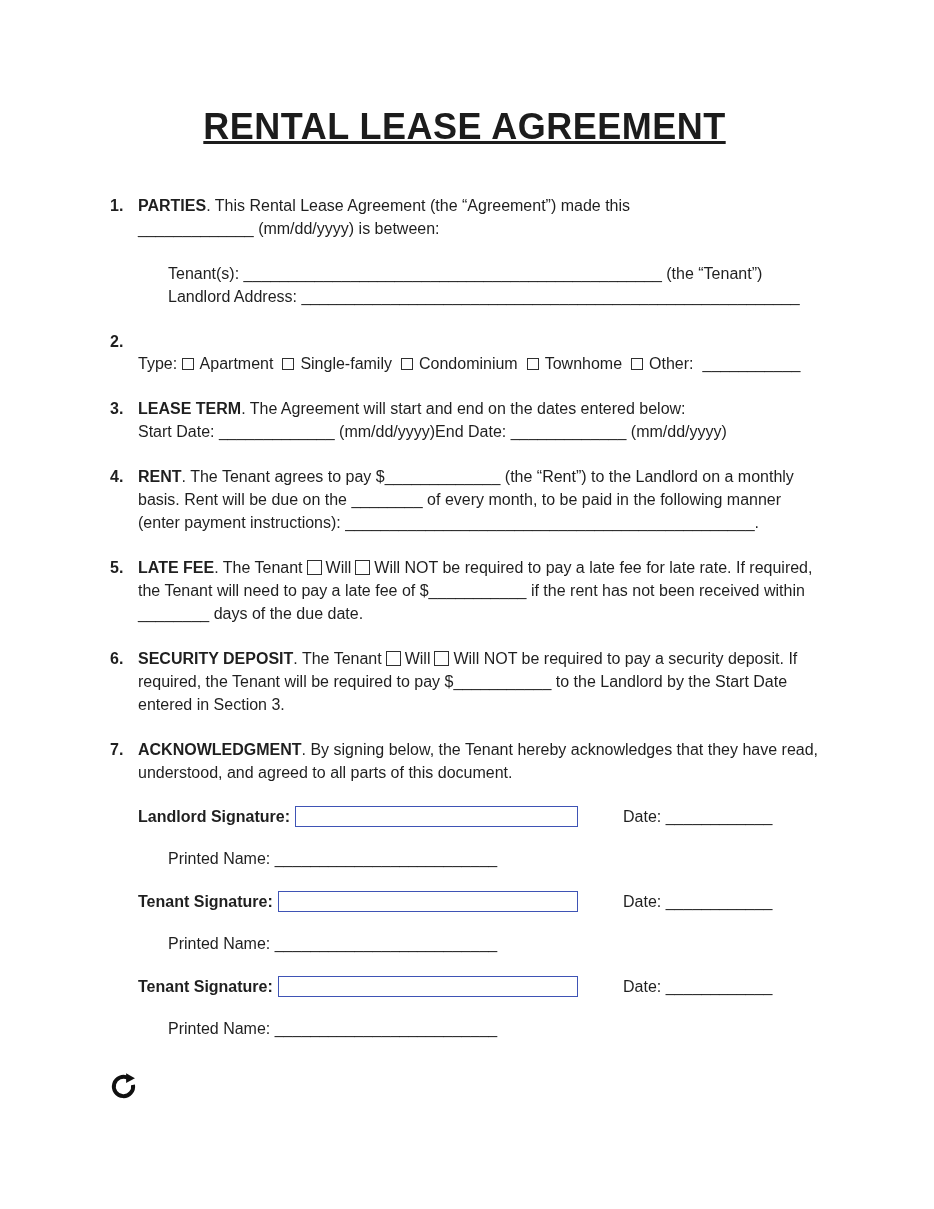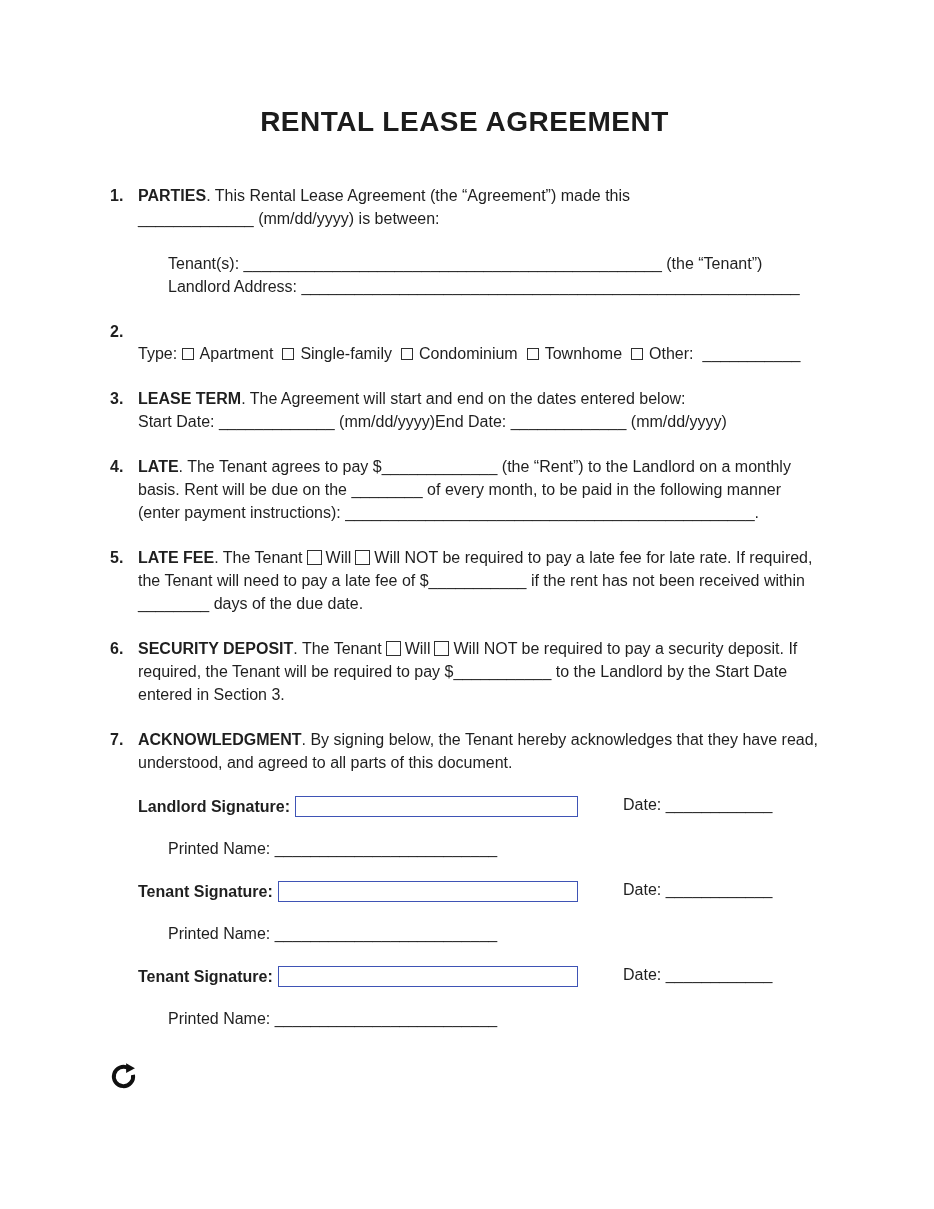--- a/index.html
+++ b/index.html
@@ -14,8 +14,8 @@
   }
   .page { padding: 106px 115px 0 110px; }
   h1 {
-    font-size: 28px; font-weight: bold; text-align: center;
-    letter-spacing: 0.5px; margin: 0 0 46px 0; color: #1c1c1c;
+    font-size: 36px; font-weight: bold; text-align: center;
+    letter-spacing: 0.5px; margin: 0 0 46px 0; color: #1c1c1c; text-decoration: underline;
   }
   .section { display: flex; margin-bottom: 22px; }
   .num { flex: 0 0 28px; font-weight: bold; line-height: 23px; }

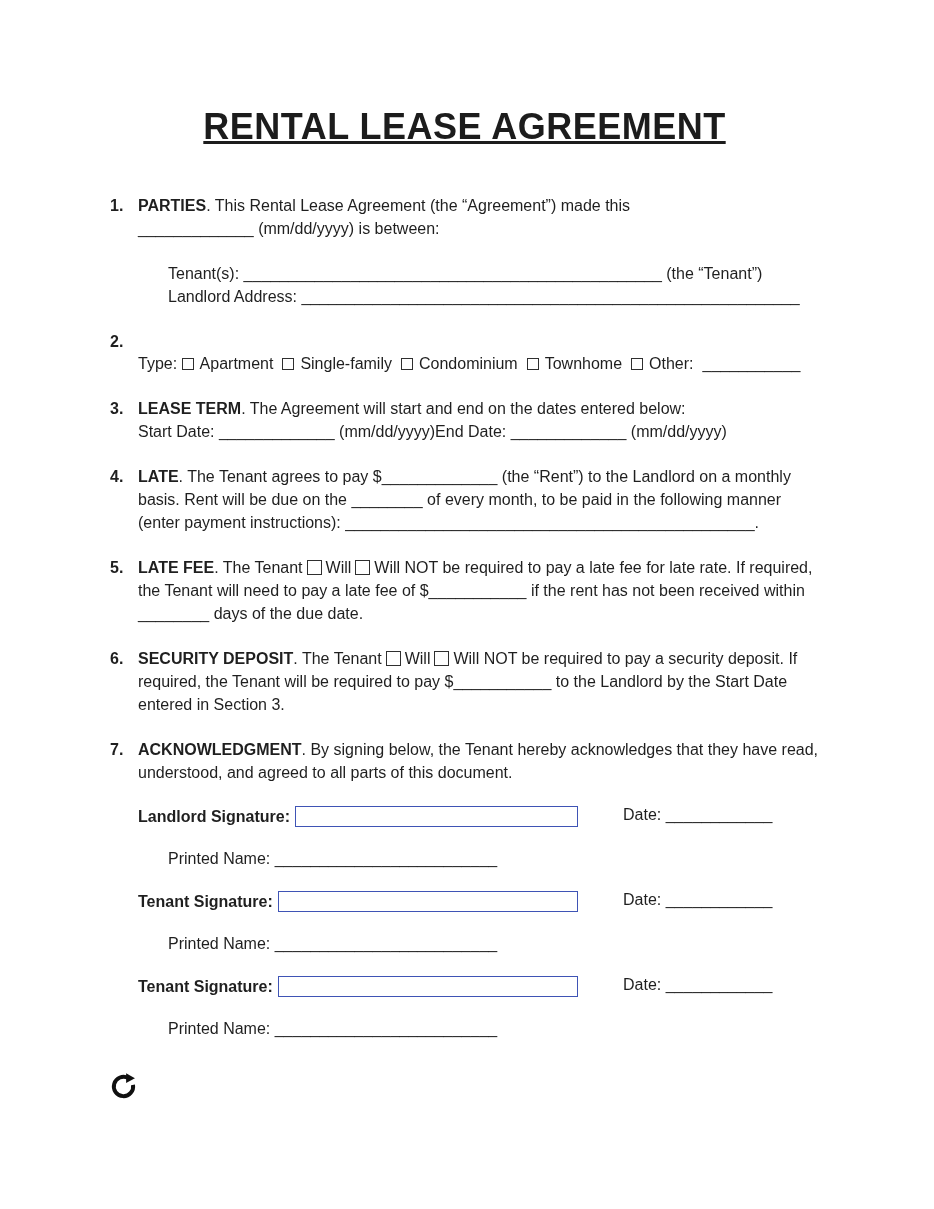--- a/index.html
+++ b/index.html
@@ -92,7 +92,7 @@
   <div class="section">
     <div class="num">4.</div>
     <div class="body">
-      <div class="line"><span class="b">LATE</span><span>. The Tenant agrees to pay $</span><span>_____________</span><span> (the “Rent”) to the Landlord on a monthly basis. Rent will be due on the </span><span>________</span><span> of every month, to be paid in the following manner (enter payment instructions): </span><span>______________________________________________</span><span>.</span></div>
+      <div class="line"><span class="b">RENT</span><span>. The Tenant agrees to pay $</span><span>_____________</span><span> (the “Rent”) to the Landlord on a monthly basis. Rent will be due on the </span><span>________</span><span> of every month, to be paid in the following manner (enter payment instructions): </span><span>______________________________________________</span><span>.</span></div>
     </div>
   </div>
 

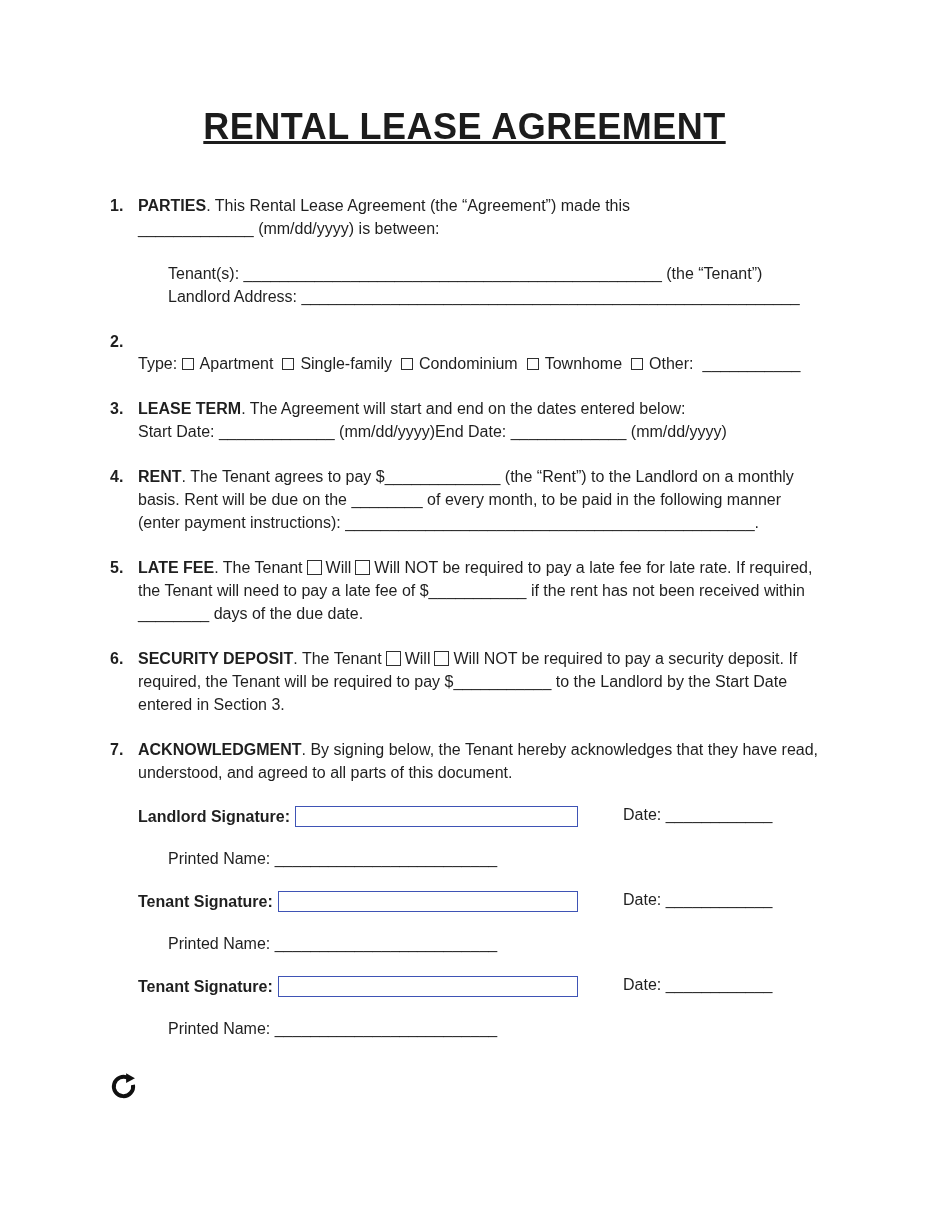--- a/index.html
+++ b/index.html
@@ -38,7 +38,7 @@
   .end-group { }
   .sig-block { margin-left: 28px; margin-top: 16px; }
   .sig-group { margin-bottom: 21px; }
-  .sig-row { display: flex; align-items: flex-start; }
+  .sig-row { display: flex; align-items: center; }
   .sig-left { flex: 0 0 440px; display: flex; align-items: center; }
   .sig-label { font-weight: bold; white-space: nowrap; }
   .sig-input {

